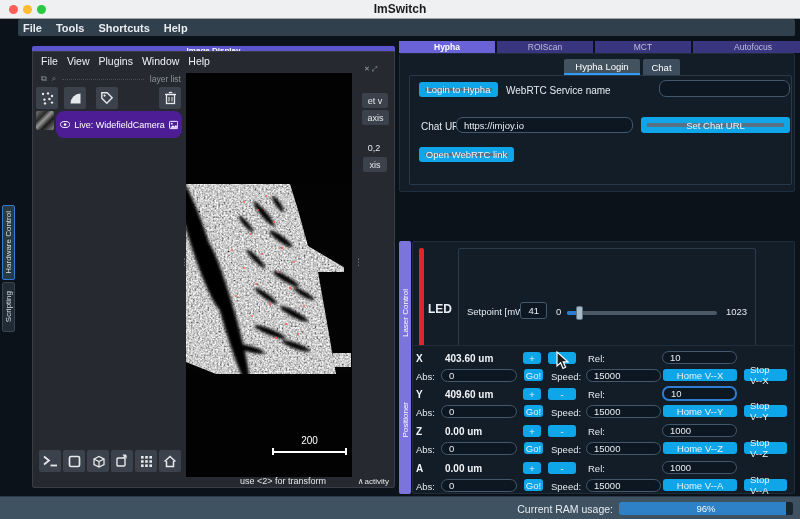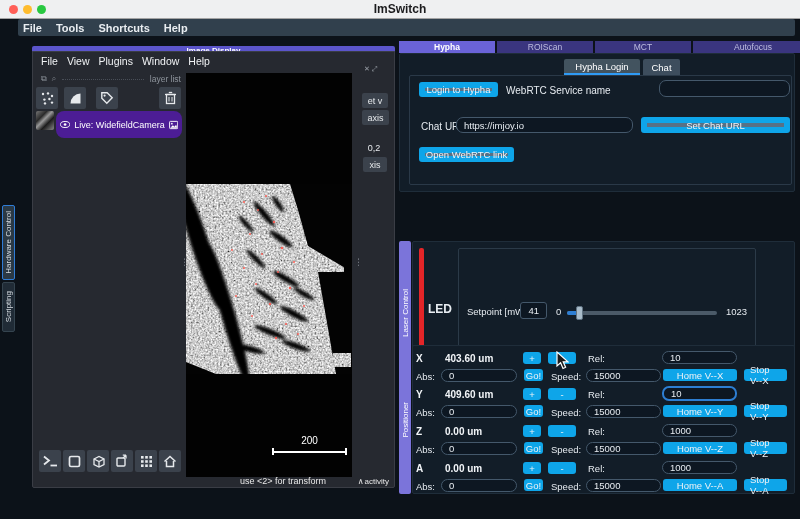--- a/index.html
+++ b/index.html
@@ -525,6 +525,13 @@
     </div>
   </div>
 
+  <div class="abs statusbar">
+    <span class="lbl" style="position:absolute;left:400px;top:6px;width:213px;text-align:right;font-size:10.5px;">Current RAM usage:</span>
+    <div class="ram-track">
+      <div class="ram-fill" style="width: 96%;"></div>
+      <span class="ram-text">96%</span>
+    </div>
+  </div>
 
   <svg class="abs" style="left:556px;top:351px;z-index:50;" width="13" height="19" viewBox="0 0 13 19">
     <path d="M1,1 L1,15 L4.6,11.8 L7,17.5 L9.6,16.3 L7.2,10.8 L12,10.8 Z" fill="#1a1a1a" stroke="#ffffff" stroke-width="1.2"></path>

